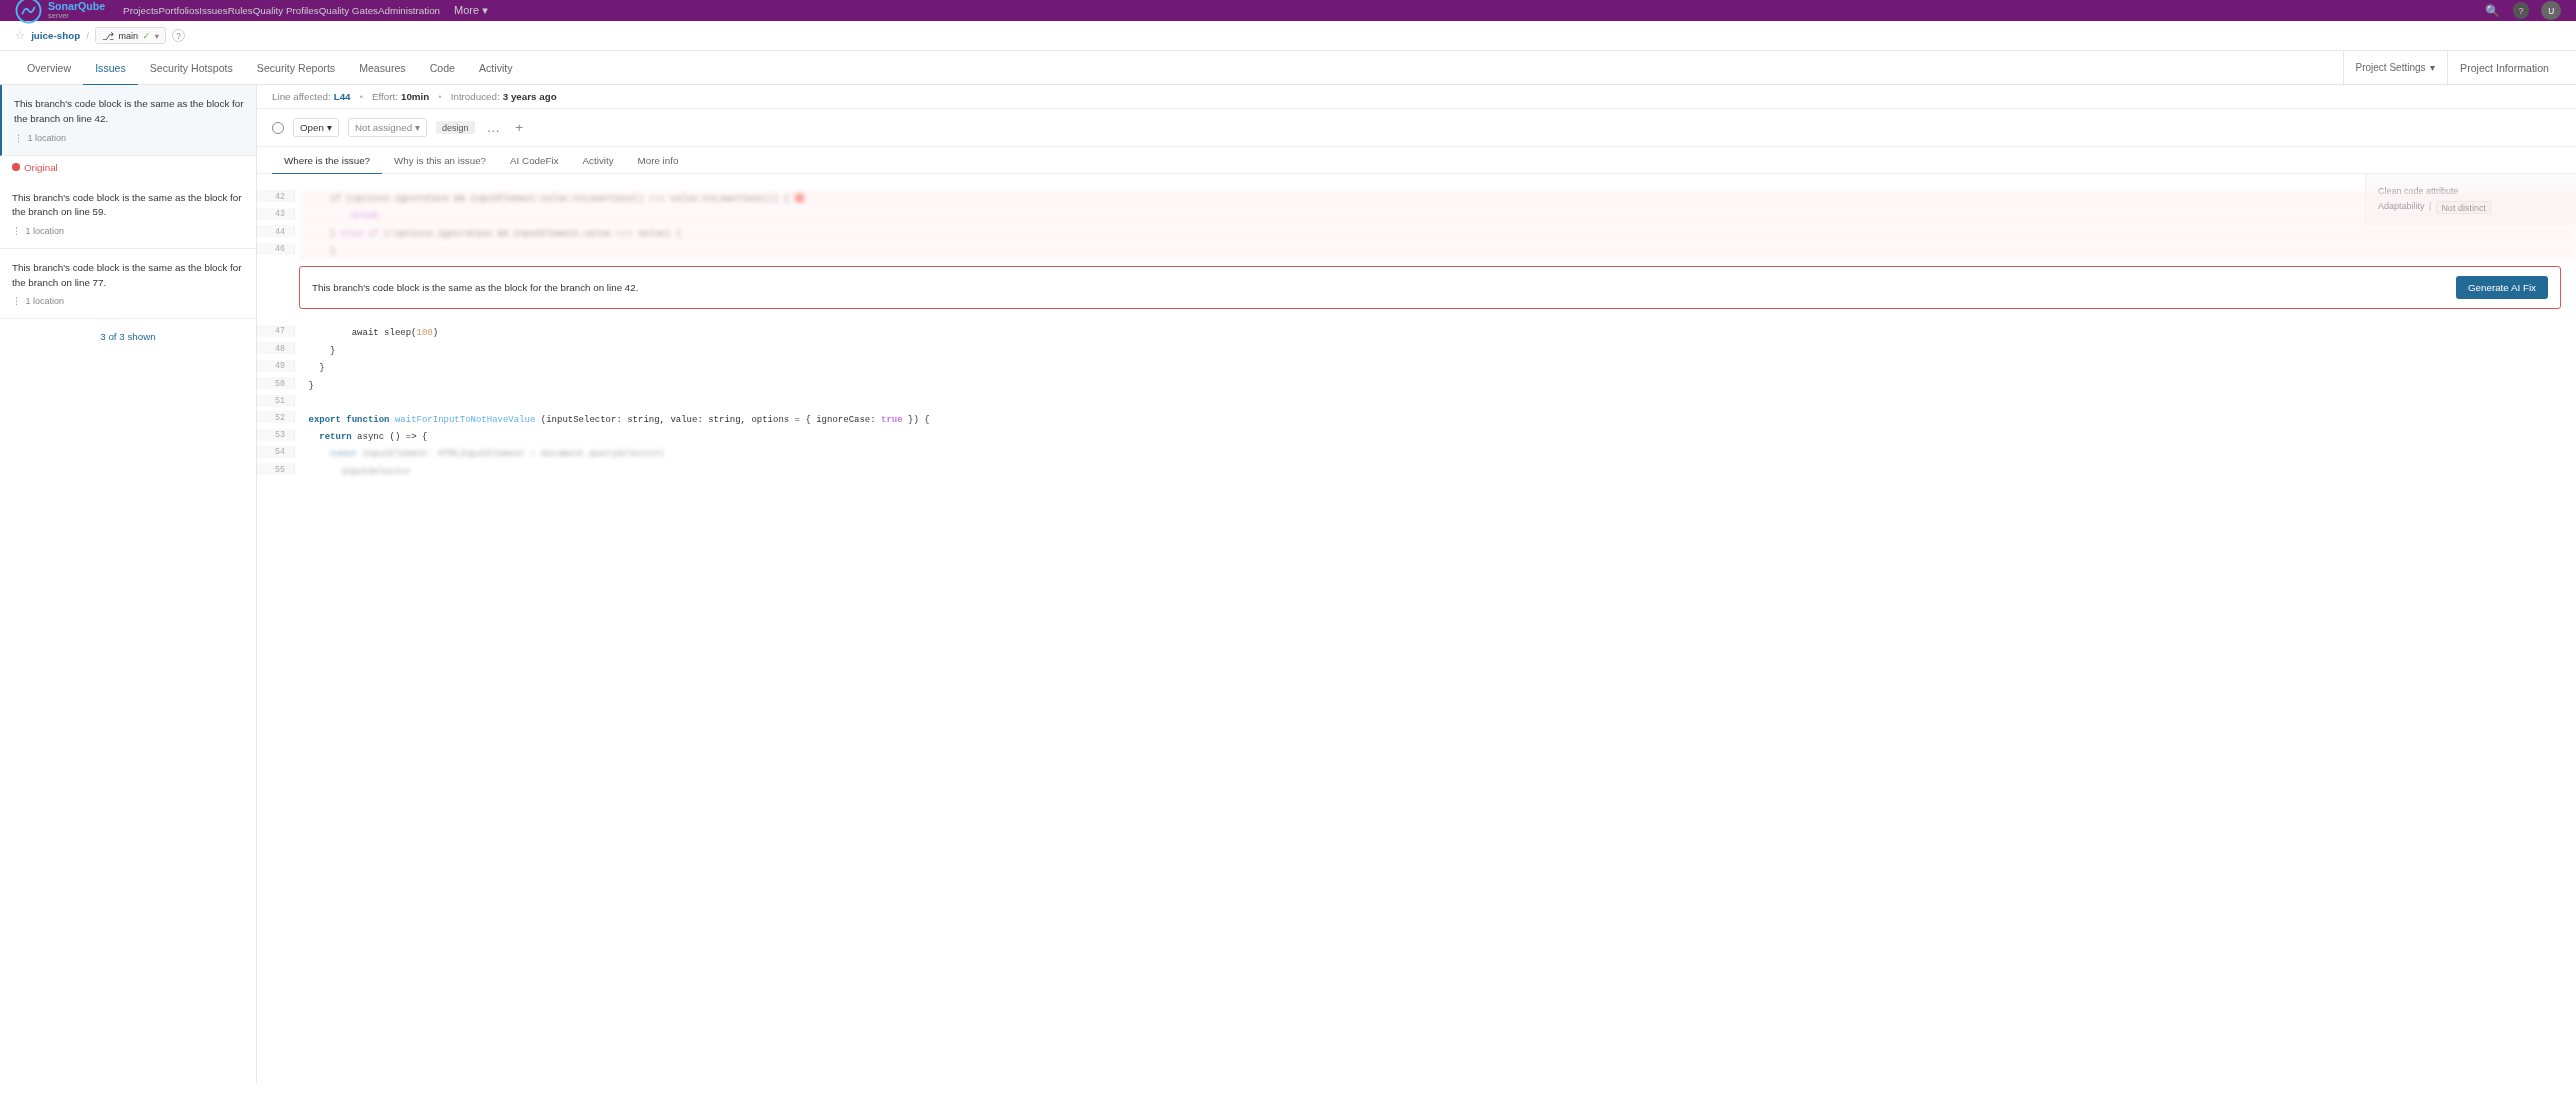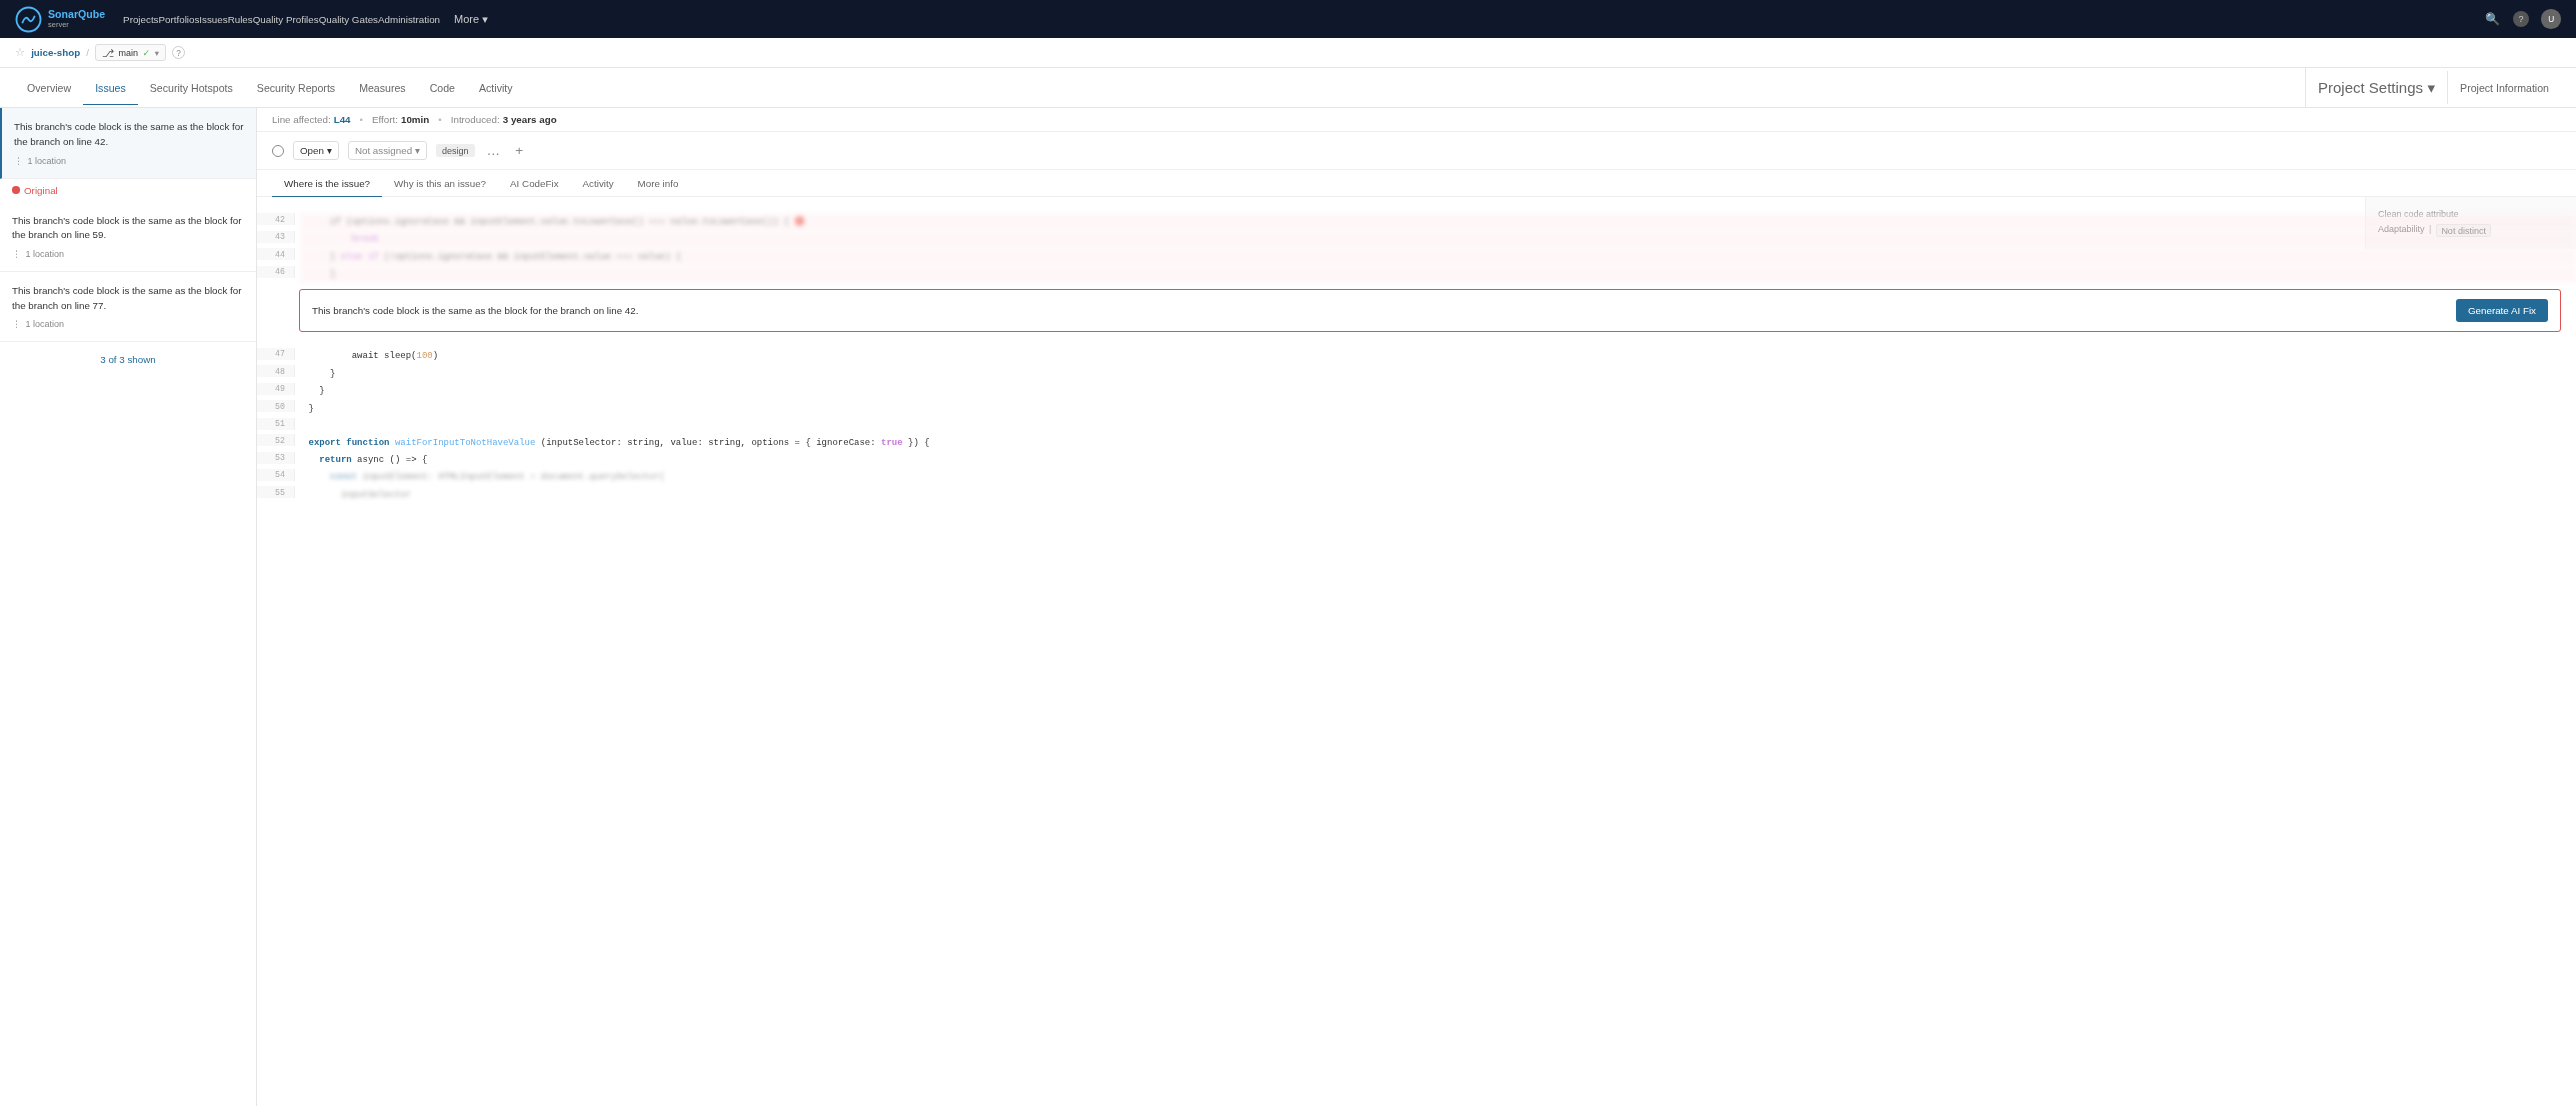--- a/index.html
+++ b/index.html
@@ -8,8 +8,8 @@
     
     .top-nav {
       display: flex; align-items: center; gap: 18px;
-      padding: 0 15px; height: 38px;
-      background: #0f172a; color: #fff;
+      padding: 0 15px; height: 21px;
+      background: #701a75; color: #fff;
     }
     .logo { display: flex; align-items: center; gap: 6px; }
     .logo-icon { width: 27px; height: 27px; }

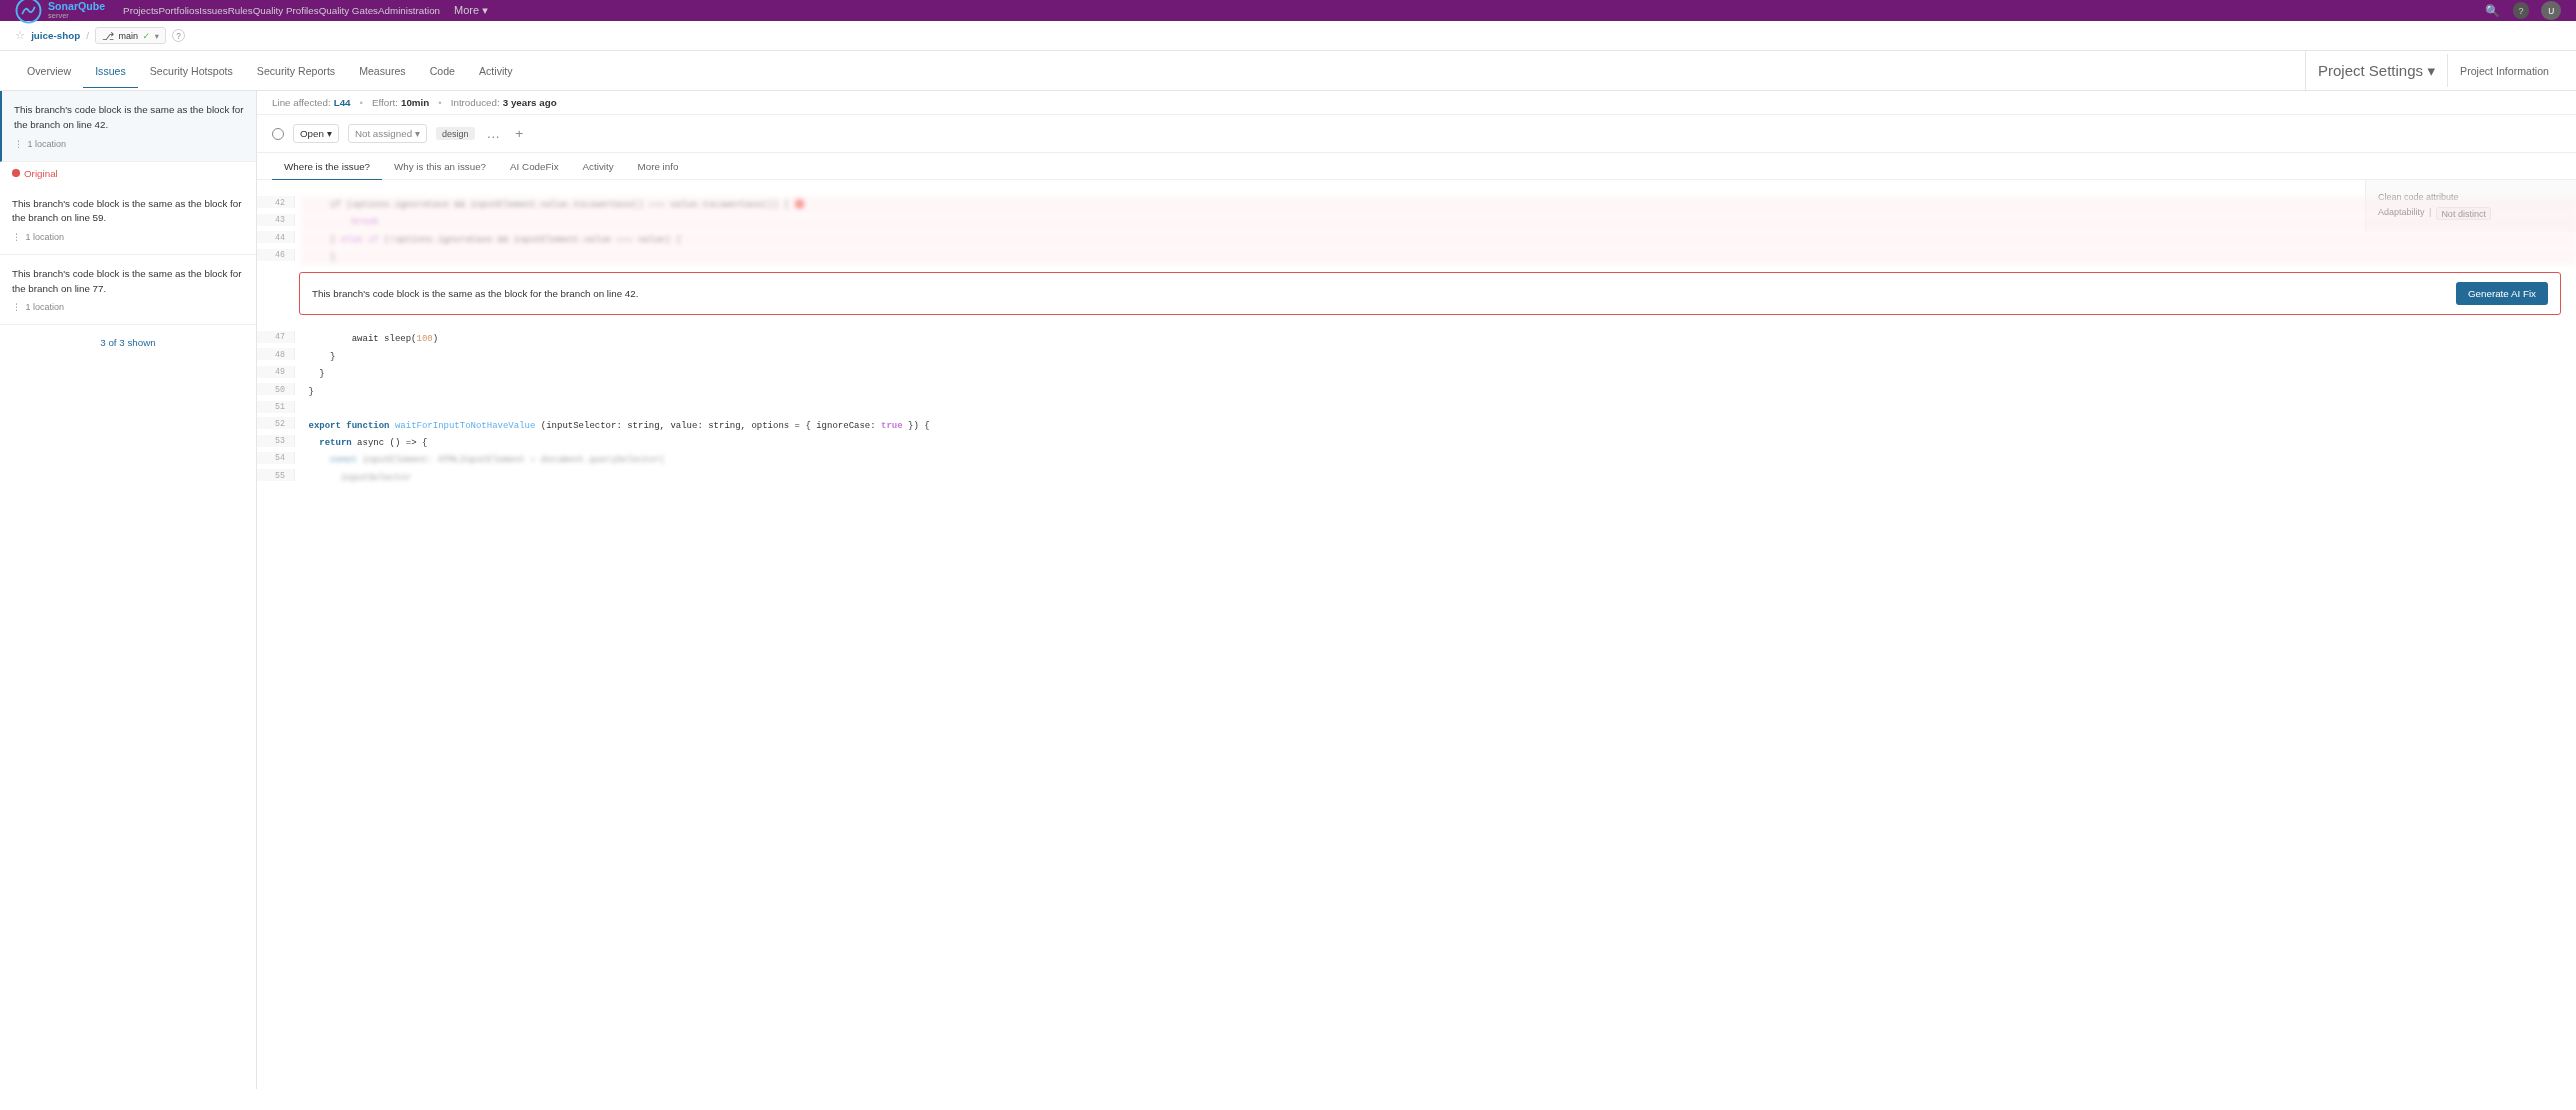--- a/index.html
+++ b/index.html
@@ -59,7 +59,7 @@
     .secondary-nav-right { display: flex; align-items: center; gap: 0; margin-left: auto; }
     .proj-settings-btn {
       display: flex; align-items: center; gap: 4.5px;
-      padding: 10.6px 12px; font-size: 15px; color: #666; cursor: pointer;
+      padding: 10.6px 12px; font-size: 10px; color: #666; cursor: pointer;
       border-left: 0.8px solid #e5e5e5;
     }
     .proj-info-btn {

